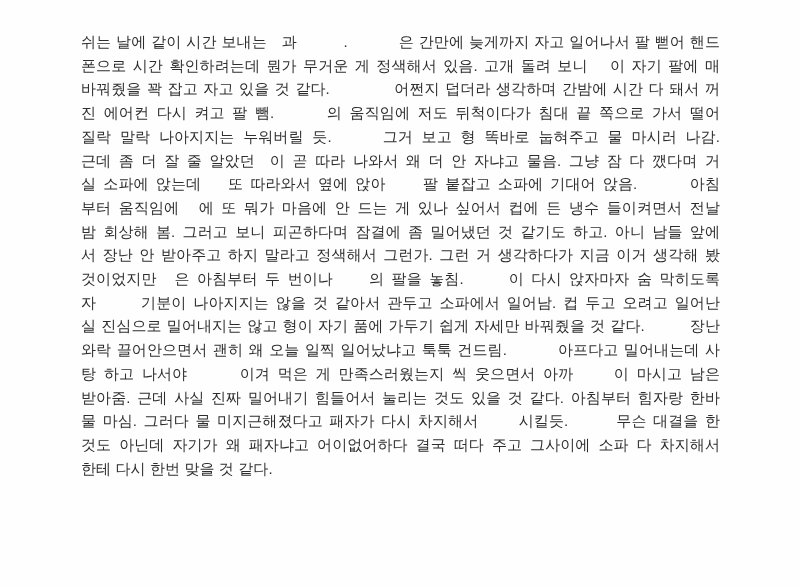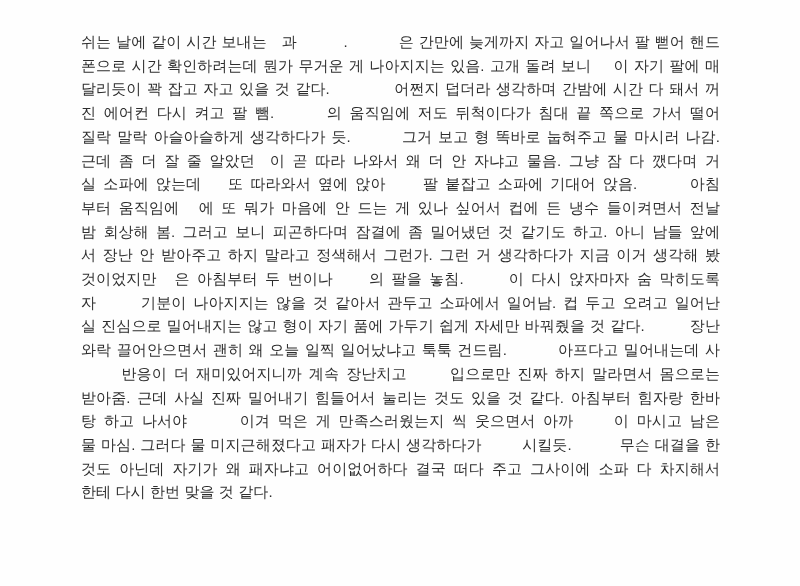--- a/index.html
+++ b/index.html
@@ -46,7 +46,7 @@
 <div class="doc-page">
   <div class="text-body" style="color: rgb(45, 45, 45);">
       <div class="line"><span>쉬는 날에 같이 시간 보내는</span><span class="gap" style="width: 1em;"></span><span>과</span><span class="gap" style="width: 3.1em;"></span><span>.</span><span class="gap" style="width: 3.4em;"></span><span>은 간만에 늦게까지 자고 일어나서 팔 뻗어 핸드</span></div>
-      <div class="line"><span>폰으로 시간 확인하려는데 뭔가 무거운 게 나아지지는 있음. 고개 돌려 보니</span><span class="gap" style="width: 1.5em;"></span><span>이 자기 팔에 매</span></div>
+      <div class="line"><span>폰으로 시간 확인하려는데 뭔가 무거운 게 정색해서 있음. 고개 돌려 보니</span><span class="gap" style="width: 1.5em;"></span><span>이 자기 팔에 매</span></div>
       <div class="line"><span>달리듯이 꽉 잡고 자고 있을 것 같다.</span><span class="gap" style="width: 4.3em;"></span><span>어쩐지 덥더라 생각하며 간밤에 시간 다 돼서 꺼</span></div>
       <div class="line"><span>진 에어컨 다시 켜고 팔 뺌.</span><span class="gap" style="width: 3.5em;"></span><span>의 움직임에 저도 뒤척이다가 침대 끝 쪽으로 가서 떨어</span></div>
       <div class="line"><span>질락 말락 아슬아슬하게 생각하다가 듯.</span><span class="gap" style="width: 3.4em;"></span><span>그거 보고 형 똑바로 눕혀주고 물 마시러 나감.</span></div>

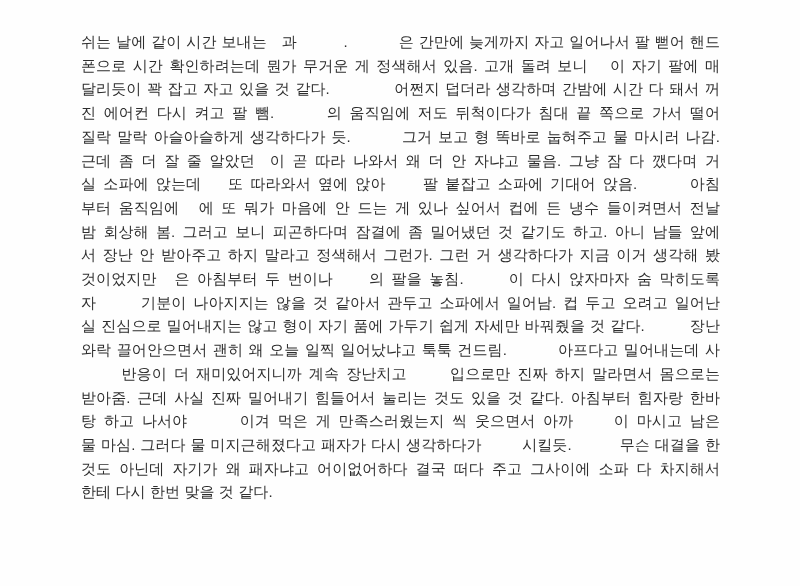--- a/index.html
+++ b/index.html
@@ -47,7 +47,7 @@
   <div class="text-body" style="color: rgb(45, 45, 45);">
       <div class="line"><span>쉬는 날에 같이 시간 보내는</span><span class="gap" style="width: 1em;"></span><span>과</span><span class="gap" style="width: 3.1em;"></span><span>.</span><span class="gap" style="width: 3.4em;"></span><span>은 간만에 늦게까지 자고 일어나서 팔 뻗어 핸드</span></div>
       <div class="line"><span>폰으로 시간 확인하려는데 뭔가 무거운 게 정색해서 있음. 고개 돌려 보니</span><span class="gap" style="width: 1.5em;"></span><span>이 자기 팔에 매</span></div>
-      <div class="line"><span>달리듯이 꽉 잡고 자고 있을 것 같다.</span><span class="gap" style="width: 4.3em;"></span><span>어쩐지 덥더라 생각하며 간밤에 시간 다 돼서 꺼</span></div>
+      <div class="line"><span>바꿔줬을 꽉 잡고 자고 있을 것 같다.</span><span class="gap" style="width: 4.3em;"></span><span>어쩐지 덥더라 생각하며 간밤에 시간 다 돼서 꺼</span></div>
       <div class="line"><span>진 에어컨 다시 켜고 팔 뺌.</span><span class="gap" style="width: 3.5em;"></span><span>의 움직임에 저도 뒤척이다가 침대 끝 쪽으로 가서 떨어</span></div>
       <div class="line"><span>질락 말락 아슬아슬하게 생각하다가 듯.</span><span class="gap" style="width: 3.4em;"></span><span>그거 보고 형 똑바로 눕혀주고 물 마시러 나감.</span></div>
       <div class="line"><span>근데 좀 더 잘 줄 알았던</span><span class="gap" style="width: 1em;"></span><span>이 곧 따라 나와서 왜 더 안 자냐고 물음. 그냥 잠 다 깼다며 거</span></div>

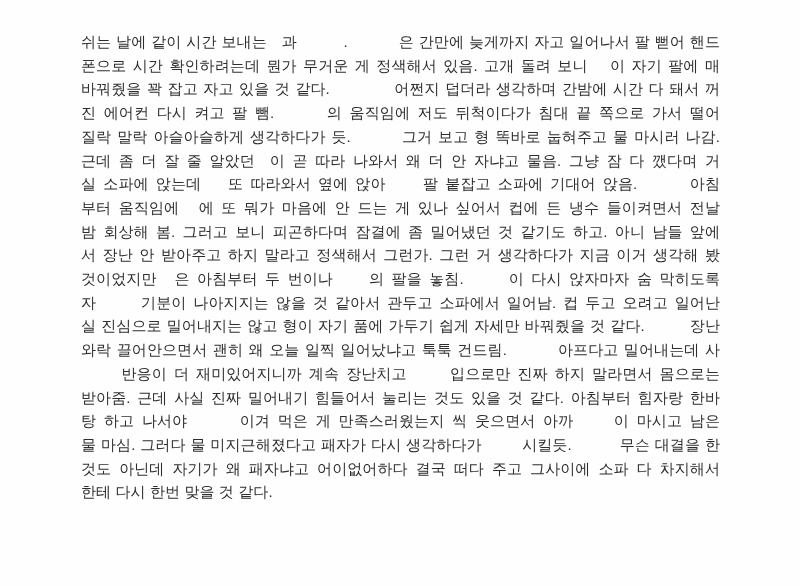--- a/index.html
+++ b/index.html
@@ -49,7 +49,7 @@
       <div class="line"><span>폰으로 시간 확인하려는데 뭔가 무거운 게 정색해서 있음. 고개 돌려 보니</span><span class="gap" style="width: 1.5em;"></span><span>이 자기 팔에 매</span></div>
       <div class="line"><span>바꿔줬을 꽉 잡고 자고 있을 것 같다.</span><span class="gap" style="width: 4.3em;"></span><span>어쩐지 덥더라 생각하며 간밤에 시간 다 돼서 꺼</span></div>
       <div class="line"><span>진 에어컨 다시 켜고 팔 뺌.</span><span class="gap" style="width: 3.5em;"></span><span>의 움직임에 저도 뒤척이다가 침대 끝 쪽으로 가서 떨어</span></div>
-      <div class="line"><span>질락 말락 아슬아슬하게 생각하다가 듯.</span><span class="gap" style="width: 3.4em;"></span><span>그거 보고 형 똑바로 눕혀주고 물 마시러 나감.</span></div>
+      <div class="line"><span>질락 말락 나아지지는 누워버릴 듯.</span><span class="gap" style="width: 3.4em;"></span><span>그거 보고 형 똑바로 눕혀주고 물 마시러 나감.</span></div>
       <div class="line"><span>근데 좀 더 잘 줄 알았던</span><span class="gap" style="width: 1em;"></span><span>이 곧 따라 나와서 왜 더 안 자냐고 물음. 그냥 잠 다 깼다며 거</span></div>
       <div class="line"><span>실 소파에 앉는데</span><span class="gap" style="width: 1.8em;"></span><span>또 따라와서 옆에 앉아</span><span class="gap" style="width: 2.5em;"></span><span>팔 붙잡고 소파에 기대어 앉음.</span><span class="gap" style="width: 3.5em;"></span><span>아침</span></div>
       <div class="line"><span>부터 움직임에</span><span class="gap" style="width: 1.3em;"></span><span>에 또 뭐가 마음에 안 드는 게 있나 싶어서 컵에 든 냉수 들이켜면서 전날</span></div>

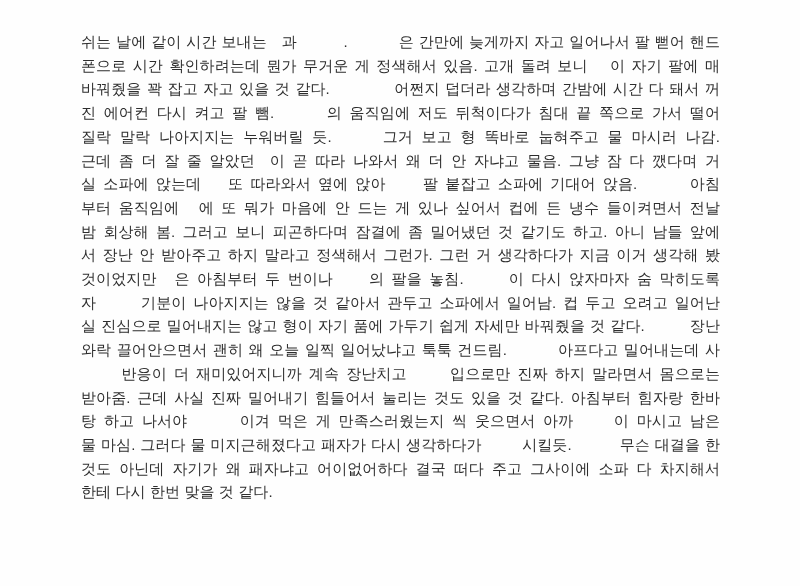--- a/index.html
+++ b/index.html
@@ -59,7 +59,6 @@
       <div class="line"><span>자</span><span class="gap" style="width: 3em;"></span><span>기분이 나아지지는 않을 것 같아서 관두고 소파에서 일어남. 컵 두고 오려고 일어난</span></div>
       <div class="line"><span>실 진심으로 밀어내지는 않고 형이 자기 품에 가두기 쉽게 자세만 바꿔줬을 것 같다.</span><span class="gap" style="width: 3em;"></span><span>장난</span></div>
       <div class="line"><span>와락 끌어안으면서 괜히 왜 오늘 일찍 일어났냐고 툭툭 건드림.</span><span class="gap" style="width: 3.4em;"></span><span>아프다고 밀어내는데 사</span></div>
-      <div class="line"><span class="gap" style="width: 2.7em;"></span><span>반응이 더 재미있어지니까 계속 장난치고</span><span class="gap" style="width: 2.9em;"></span><span>입으로만 진짜 하지 말라면서 몸으로는</span></div>
       <div class="line"><span>받아줌. 근데 사실 진짜 밀어내기 힘들어서 눌리는 것도 있을 것 같다. 아침부터 힘자랑 한바</span></div>
       <div class="line"><span>탕 하고 나서야</span><span class="gap" style="width: 3.5em;"></span><span>이겨 먹은 게 만족스러웠는지 씩 웃으면서 아까</span><span class="gap" style="width: 2.7em;"></span><span>이 마시고 남은</span></div>
       <div class="line"><span>물 마심. 그러다 물 미지근해졌다고 패자가 다시 생각하다가</span><span class="gap" style="width: 2.7em;"></span><span>시킬듯.</span><span class="gap" style="width: 3.2em;"></span><span>무슨 대결을 한</span></div>

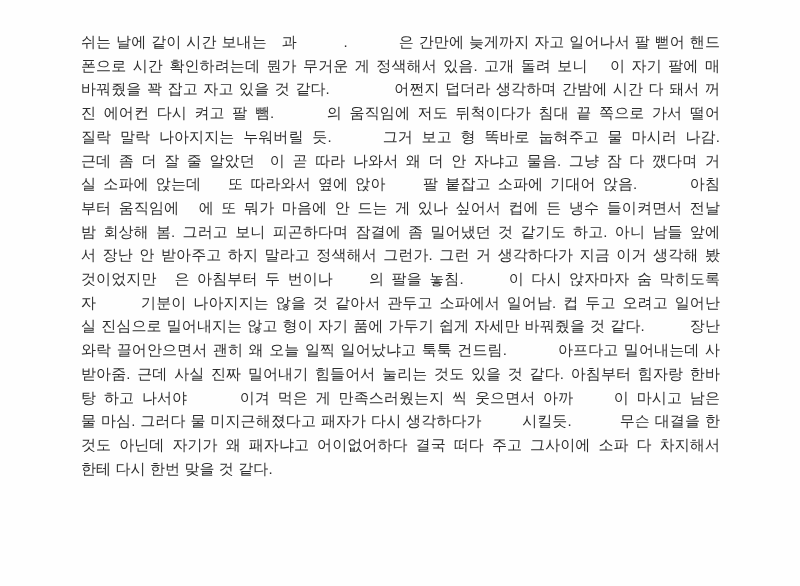--- a/index.html
+++ b/index.html
@@ -59,8 +59,8 @@
       <div class="line"><span>자</span><span class="gap" style="width: 3em;"></span><span>기분이 나아지지는 않을 것 같아서 관두고 소파에서 일어남. 컵 두고 오려고 일어난</span></div>
       <div class="line"><span>실 진심으로 밀어내지는 않고 형이 자기 품에 가두기 쉽게 자세만 바꿔줬을 것 같다.</span><span class="gap" style="width: 3em;"></span><span>장난</span></div>
       <div class="line"><span>와락 끌어안으면서 괜히 왜 오늘 일찍 일어났냐고 툭툭 건드림.</span><span class="gap" style="width: 3.4em;"></span><span>아프다고 밀어내는데 사</span></div>
+      <div class="line"><span>탕 하고 나서야</span><span class="gap" style="width: 3.5em;"></span><span>이겨 먹은 게 만족스러웠는지 씩 웃으면서 아까</span><span class="gap" style="width: 2.7em;"></span><span>이 마시고 남은</span></div>
       <div class="line"><span>받아줌. 근데 사실 진짜 밀어내기 힘들어서 눌리는 것도 있을 것 같다. 아침부터 힘자랑 한바</span></div>
-      <div class="line"><span>탕 하고 나서야</span><span class="gap" style="width: 3.5em;"></span><span>이겨 먹은 게 만족스러웠는지 씩 웃으면서 아까</span><span class="gap" style="width: 2.7em;"></span><span>이 마시고 남은</span></div>
       <div class="line"><span>물 마심. 그러다 물 미지근해졌다고 패자가 다시 생각하다가</span><span class="gap" style="width: 2.7em;"></span><span>시킬듯.</span><span class="gap" style="width: 3.2em;"></span><span>무슨 대결을 한</span></div>
       <div class="line"><span>것도 아닌데 자기가 왜 패자냐고 어이없어하다 결국 떠다 주고 그사이에 소파 다 차지해서</span></div>
       <div class="line last"><span>한테 다시 한번 맞을 것 같다.</span></div>

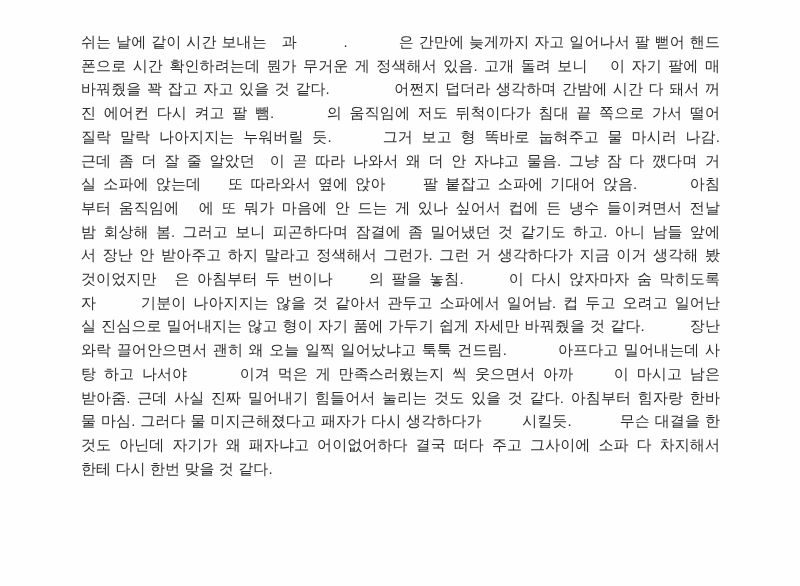--- a/index.html
+++ b/index.html
@@ -61,7 +61,7 @@
       <div class="line"><span>와락 끌어안으면서 괜히 왜 오늘 일찍 일어났냐고 툭툭 건드림.</span><span class="gap" style="width: 3.4em;"></span><span>아프다고 밀어내는데 사</span></div>
       <div class="line"><span>탕 하고 나서야</span><span class="gap" style="width: 3.5em;"></span><span>이겨 먹은 게 만족스러웠는지 씩 웃으면서 아까</span><span class="gap" style="width: 2.7em;"></span><span>이 마시고 남은</span></div>
       <div class="line"><span>받아줌. 근데 사실 진짜 밀어내기 힘들어서 눌리는 것도 있을 것 같다. 아침부터 힘자랑 한바</span></div>
-      <div class="line"><span>물 마심. 그러다 물 미지근해졌다고 패자가 다시 생각하다가</span><span class="gap" style="width: 2.7em;"></span><span>시킬듯.</span><span class="gap" style="width: 3.2em;"></span><span>무슨 대결을 한</span></div>
+      <div class="line"><span>물 마심. 그러다 물 미지근해졌다고 패자가 다시 차지해서</span><span class="gap" style="width: 2.7em;"></span><span>시킬듯.</span><span class="gap" style="width: 3.2em;"></span><span>무슨 대결을 한</span></div>
       <div class="line"><span>것도 아닌데 자기가 왜 패자냐고 어이없어하다 결국 떠다 주고 그사이에 소파 다 차지해서</span></div>
       <div class="line last"><span>한테 다시 한번 맞을 것 같다.</span></div>
     </div>

